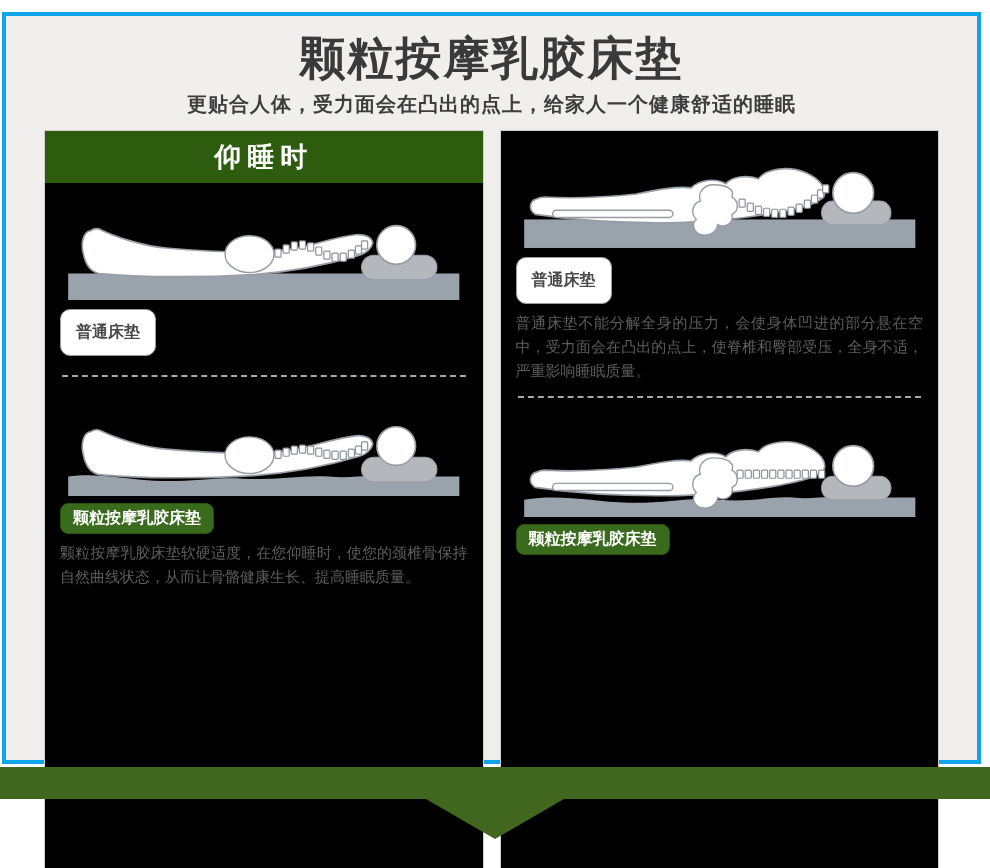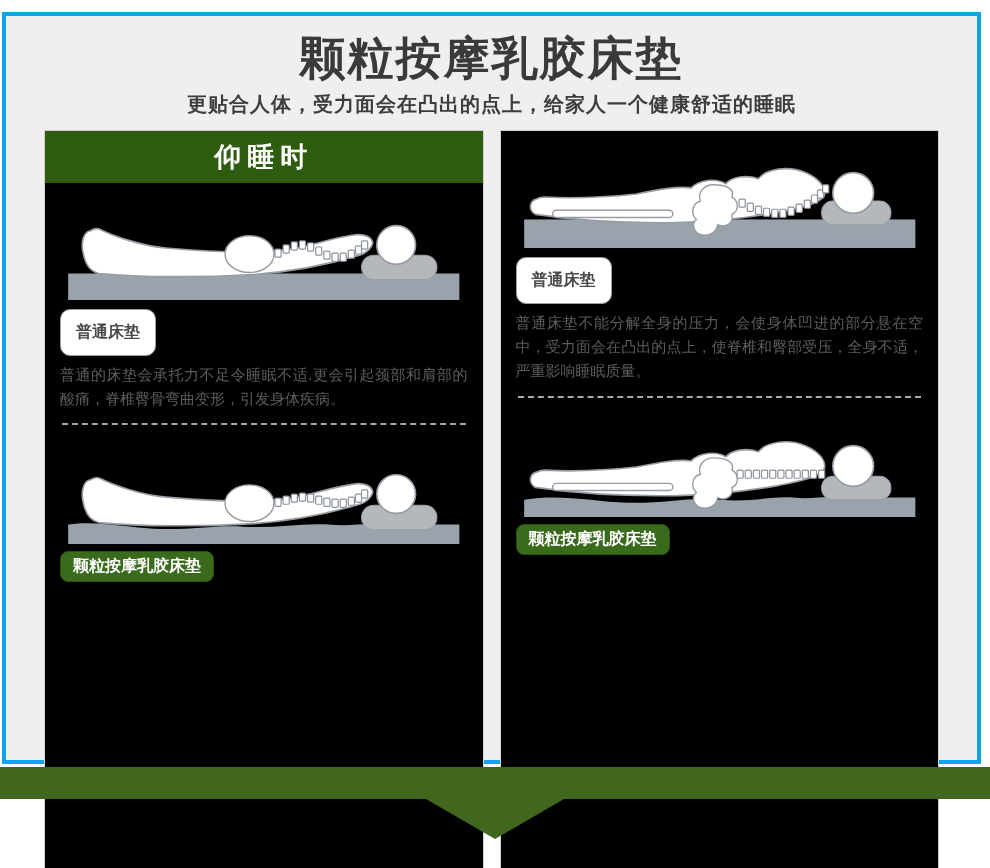--- a/index.html
+++ b/index.html
@@ -97,7 +97,6 @@
         </svg>
 
         <div class="badge-outline">普通床垫</div>
-        <p class="para">普通的床垫会承托力不足令睡眠不适.更会引起颈部和肩部的酸痛，脊椎臀骨弯曲变形，引发身体疾病。</p>
 
         <hr class="dashed-divider">
 

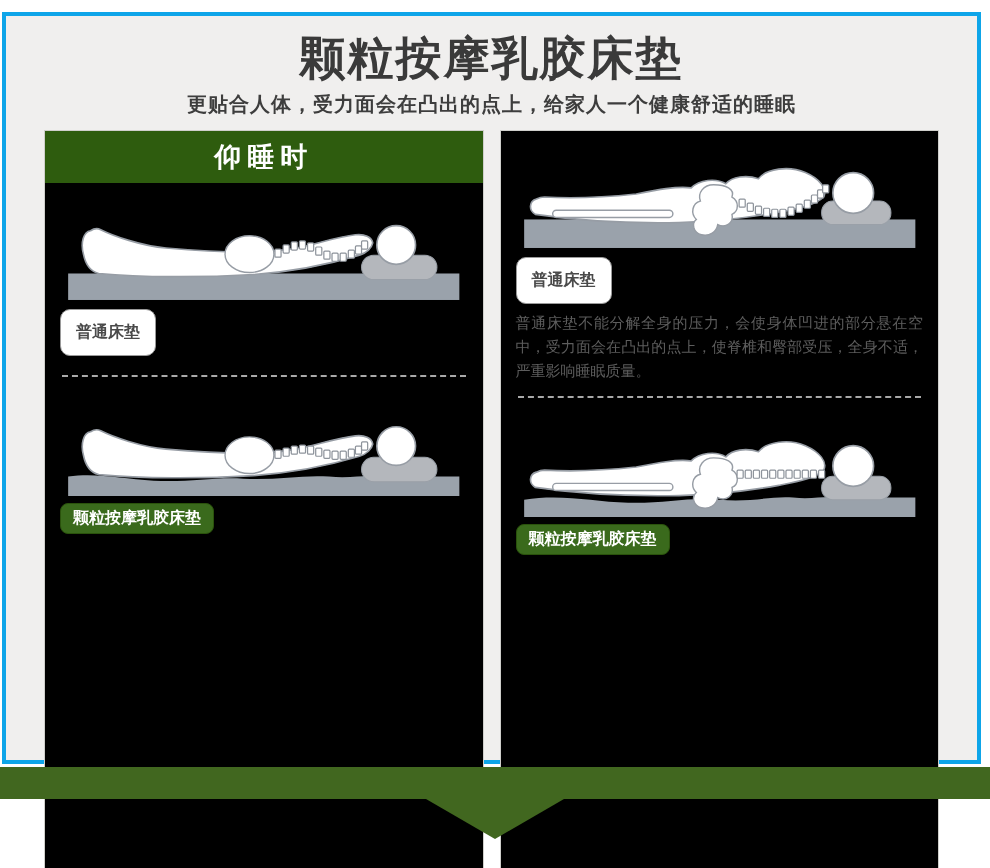--- a/index.html
+++ b/index.html
@@ -125,6 +125,7 @@
         </svg>
 
         <div class="badge-green">颗粒按摩乳胶床垫</div>
+        <p class="para">颗粒按摩乳胶床垫软硬适度，在您仰睡时，使您的颈椎骨保持自然曲线状态，从而让骨骼健康生长、提高睡眠质量。</p>
       </div>
     </section>
 

